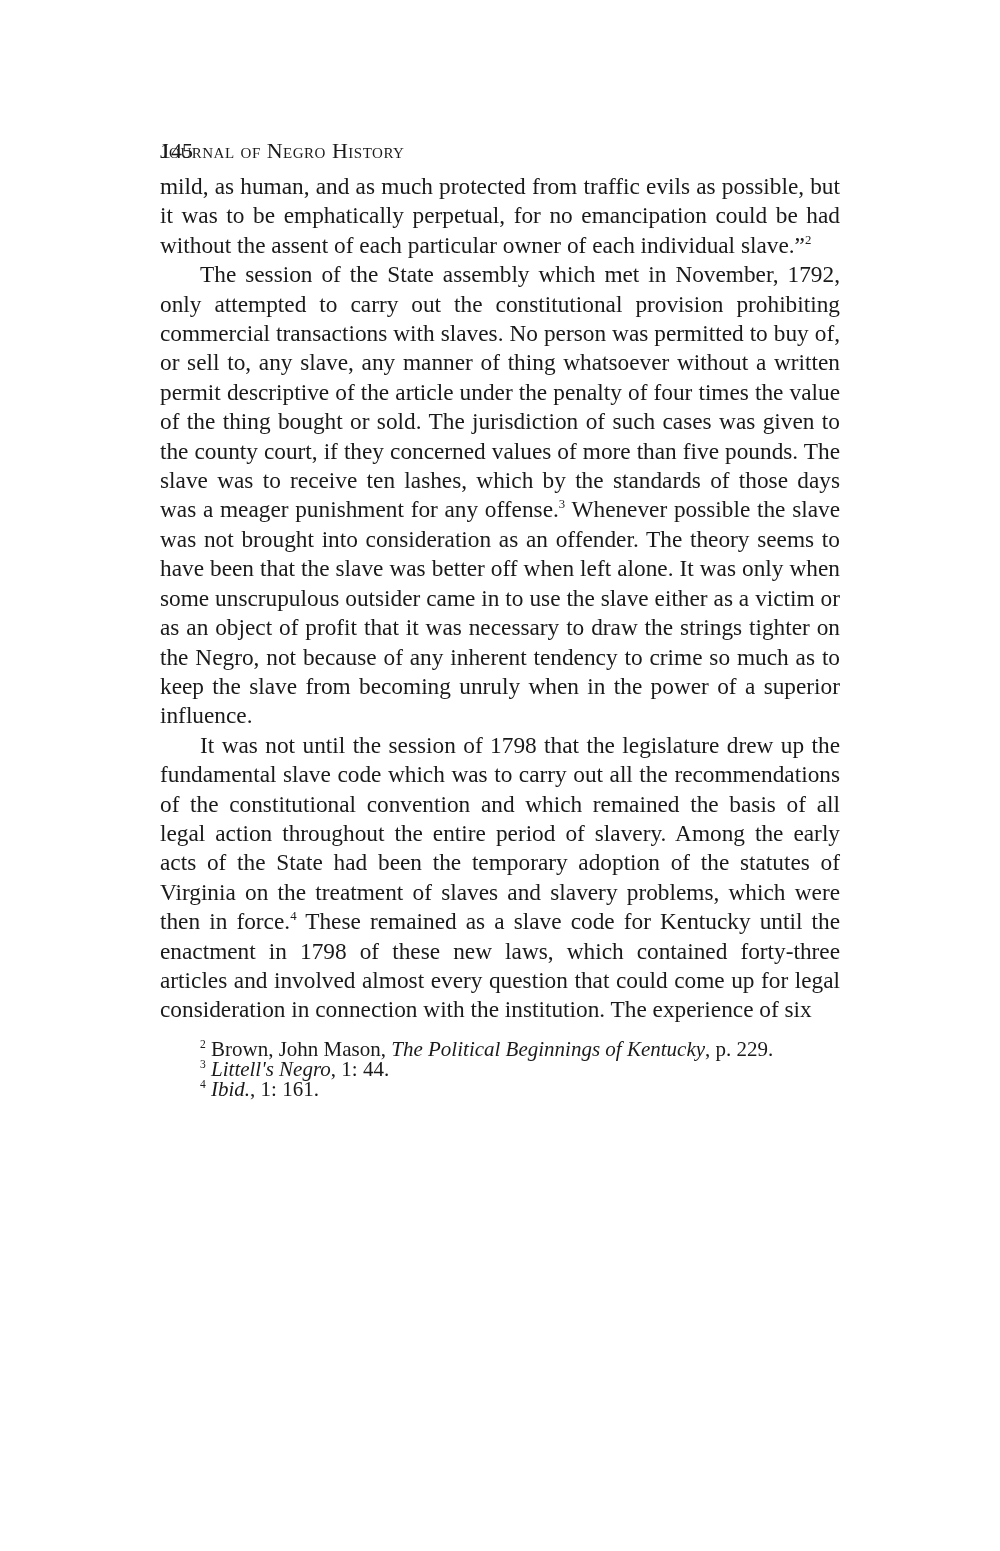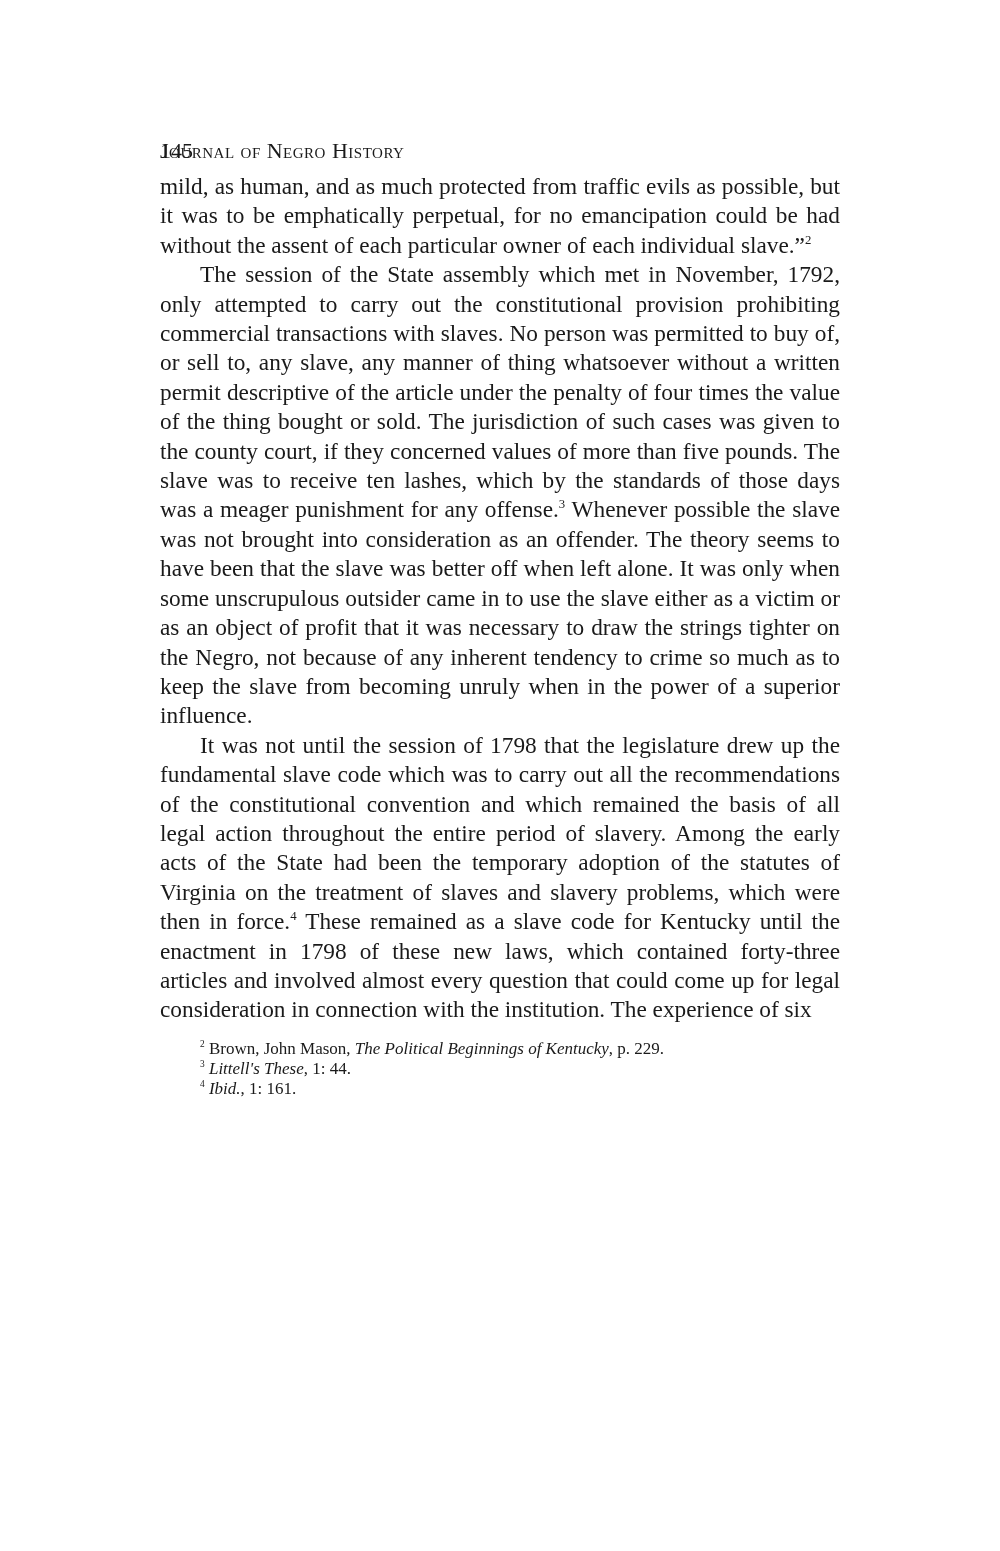--- a/index.html
+++ b/index.html
@@ -13,7 +13,7 @@
   .body p { margin: 0; }
   .body p.indent { text-indent: 40px; }
   sup { font-size: 0.55em; vertical-align: 0.7em; line-height: 0; }
-  .notes { margin-top: 14px; font-size: 17px; line-height: 20px; padding-left: 40px; }
+  .notes { margin-top: 14px; font-size: 21px; line-height: 20px; padding-left: 40px; }
   .notes p { margin: 0; }
   .notes i { font-style: italic; }
 </style>

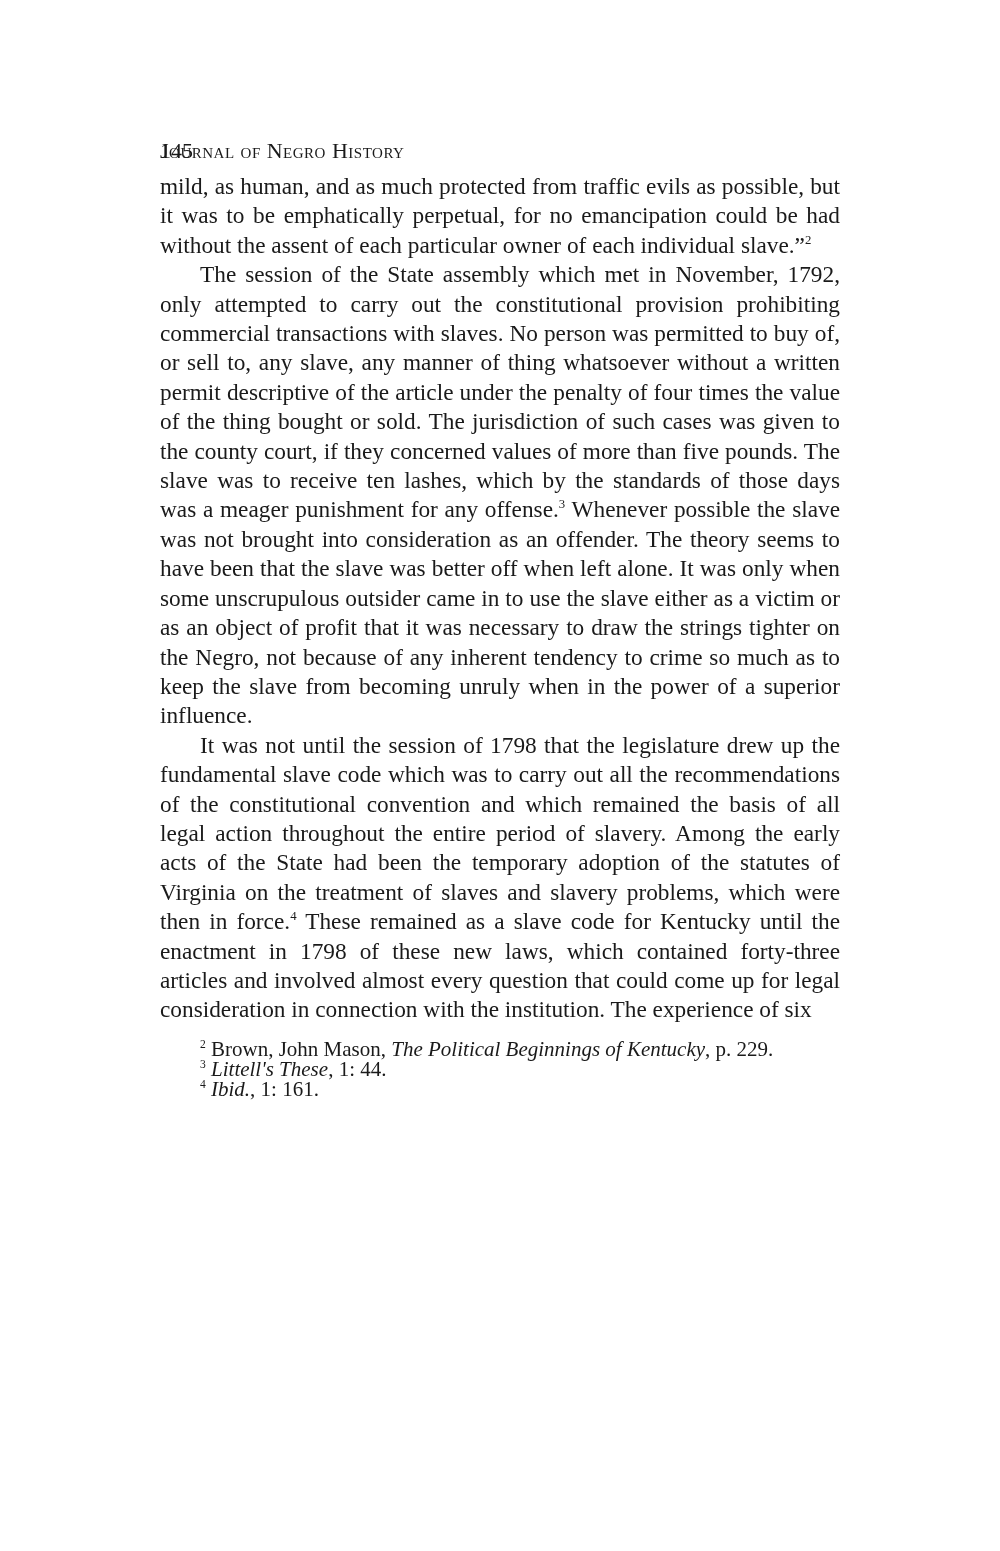--- a/index.html
+++ b/index.html
@@ -32,7 +32,7 @@
     </div>
   <div class="notes" id="notes">
       <p><sup>2</sup> Brown, John Mason, <i>The Political Beginnings of Kentucky</i>, p. 229.</p>
-      <p><sup>3</sup> <i>Littell's These</i>, 1: 44.</p>
+      <p><sup>3</sup> <i>Littell's Negro</i>, 1: 44.</p>
       <p><sup>4</sup> <i>Ibid.</i>, 1: 161.</p>
     </div>
 </div>

